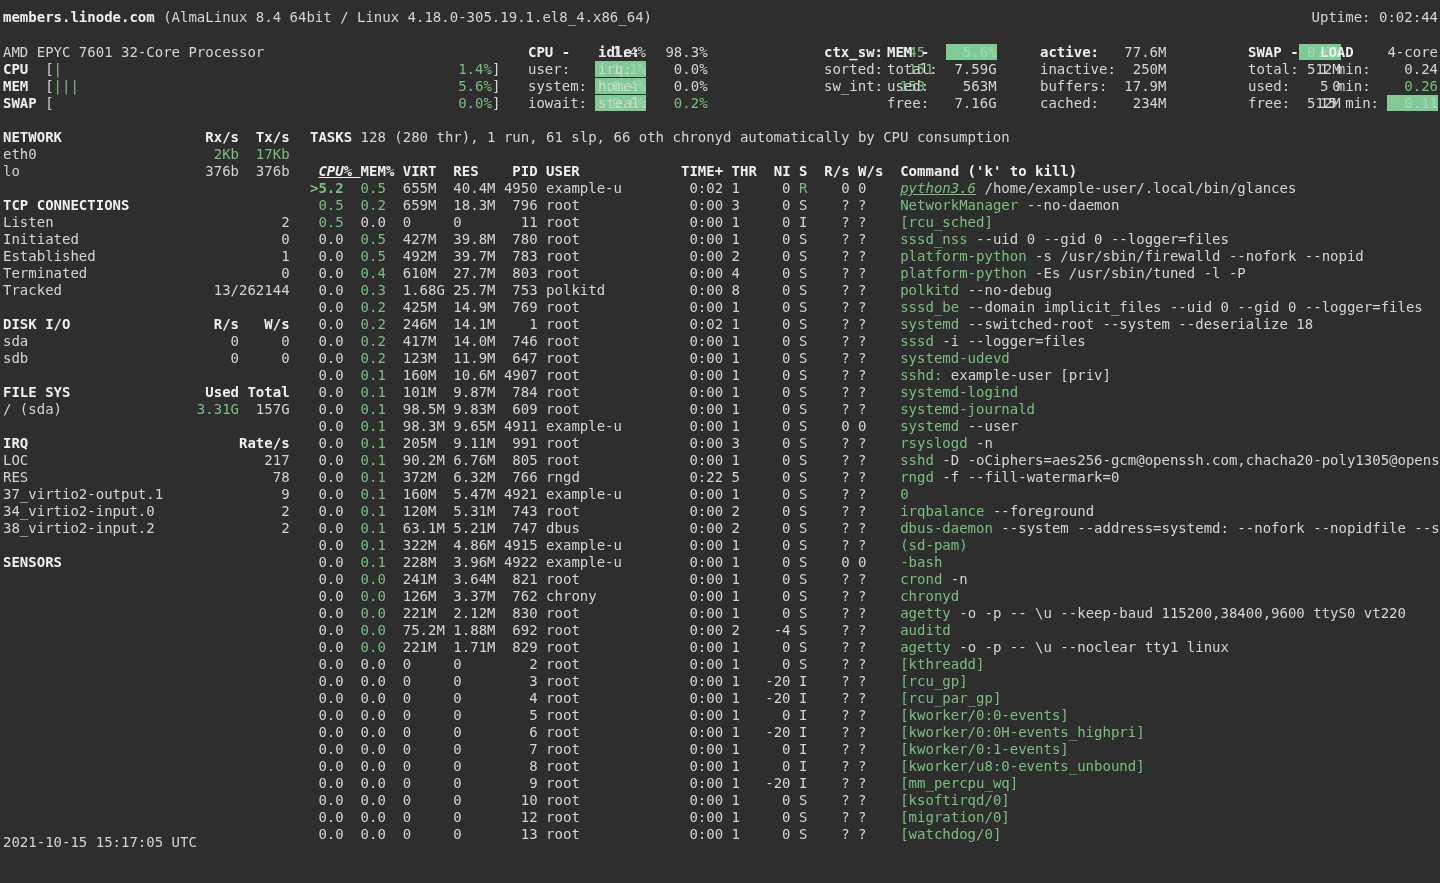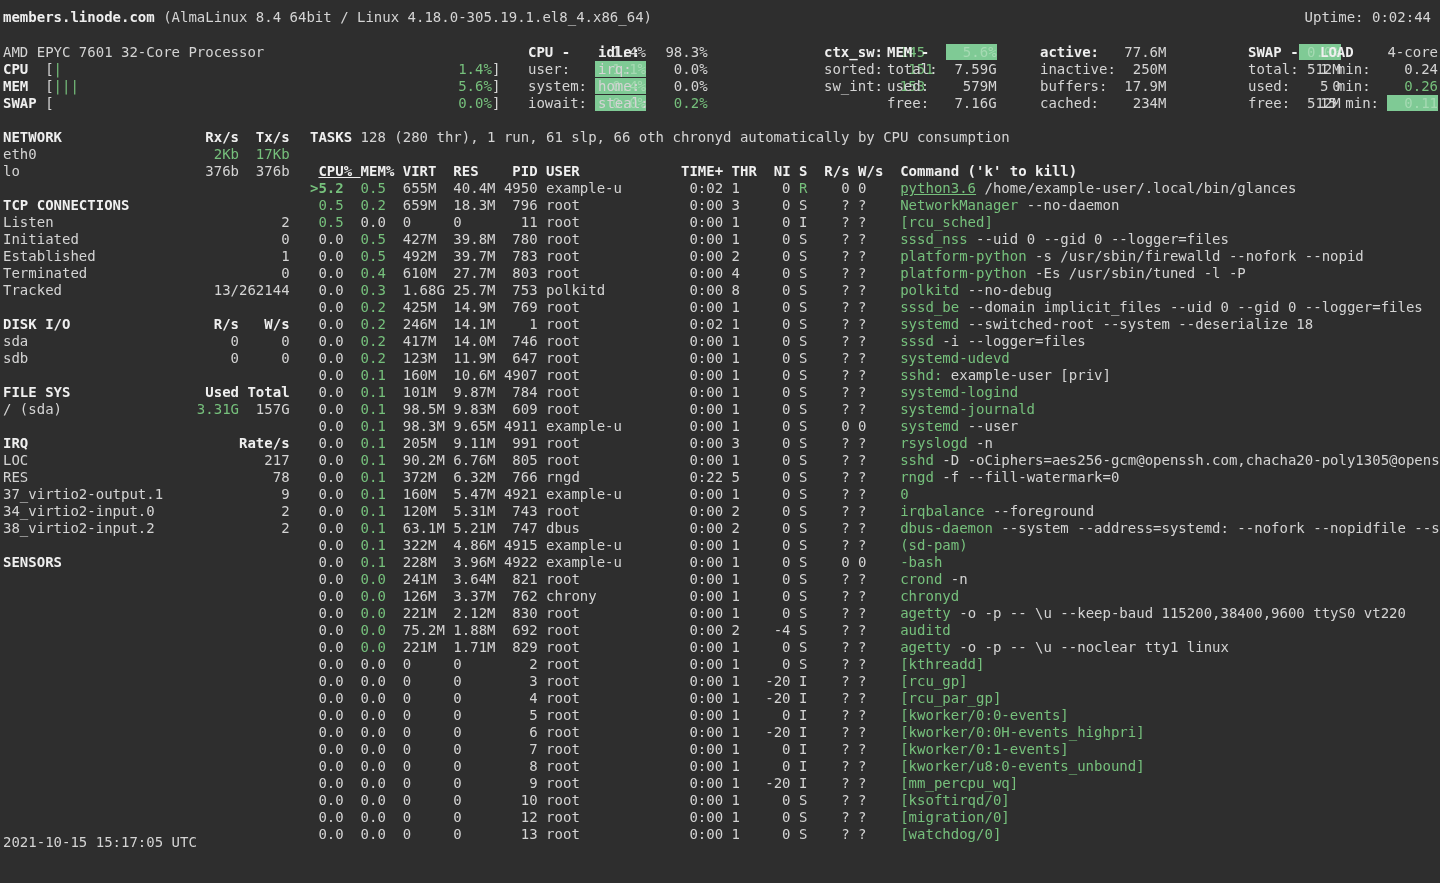--- a/index.html
+++ b/index.html
@@ -22,7 +22,7 @@
 <body>
 
 <div class="abs" style="left:3px;top:9px;"><span class="b">members.linode.com</span><span class="w"> (AlmaLinux 8.4 64bit / Linux 4.18.0-305.19.1.el8_4.x86_64)</span></div>
-<div class="abs" style="right:9px;top:9px;text-align:right;"><span class="w">Uptime:</span><span> </span><span class="w">0:02:44</span></div>
+<div class="abs" style="right:2px;top:9px;text-align:right;"><span class="w">Uptime:</span><span> </span><span class="w">0:02:44</span></div>
 
 <div class="abs" id="quicklook" style="left:3px;top:44px;"><div class="line"><span class="w">AMD EPYC 7601 32-Core Processor</span></div><div class="line"><span class="b">CPU  </span><span class="w">[</span><span class="g">|</span><span>                                               </span><span class="g">1.4%</span><span class="w">]</span></div><div class="line"><span class="b">MEM  </span><span class="w">[</span><span class="g">|||</span><span>                                             </span><span class="g">5.6%</span><span class="w">]</span></div><div class="line"><span class="b">SWAP </span><span class="w">[</span><span>                                                </span><span class="g">0.0%</span><span class="w">]</span></div></div>
 

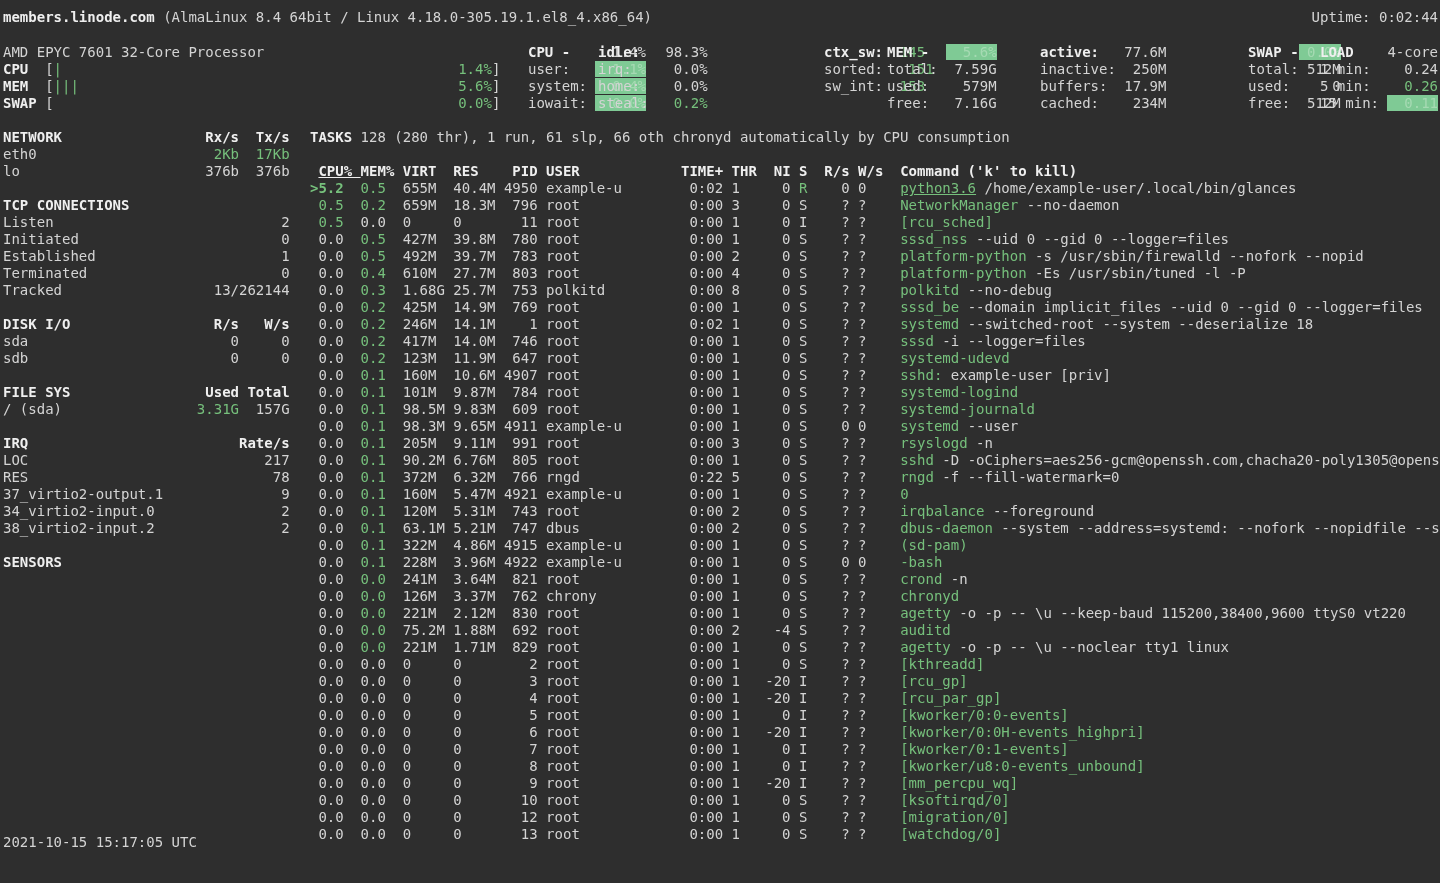--- a/index.html
+++ b/index.html
@@ -29,7 +29,7 @@
 <div class="abs" id="cpu-c1" style="left:528px;top:44px;"><div class="line"><span class="b">CPU -   </span><span class="w">  1.4%</span></div><div class="line"><span class="w">user:   </span><span class="hl">  1.1%</span></div><div class="line"><span class="w">system: </span><span class="hl">  0.4%</span></div><div class="line"><span class="w">iowait: </span><span class="hl">  0.0%</span></div></div>
 <div class="abs" id="cpu-c2" style="left:598px;top:44px;"><div class="line"><span class="b">idle:  </span><span class="w"> 98.3%</span></div><div class="line"><span class="w">irq:   </span><span class="w">  0.0%</span></div><div class="line"><span class="w">home:  </span><span class="w">  0.0%</span></div><div class="line"><span class="w">steal: </span><span class="g">  0.2%</span></div></div>
 <div class="abs" id="cpu-c3" style="left:824px;top:44px;"><div class="line"><span class="b">ctx_sw: </span><span class="g"> 145</span></div><div class="line"><span class="w">sorted:  </span><span class="g"> 151</span></div><div class="line"><span class="w">sw_int: </span><span class="g"> 153</span></div></div>
-<div class="abs" id="mem-c1" style="left:887px;top:44px;"><div class="line"><span class="b">MEM -  </span><span class="hl">  5.6%</span></div><div class="line"><span class="w">total: </span><span class="w"> 7.59G</span></div><div class="line"><span class="w">used:  </span><span class="w">  579M</span></div><div class="line"><span class="w">free:  </span><span class="w"> 7.16G</span></div></div>
+<div class="abs" id="mem-c1" style="left:887px;top:44px;"><div class="line"><span class="b">MEM -  </span><span class="hl">  5.6%</span></div><div class="line"><span class="w">total: </span><span class="w"> 7.59G</span></div><div class="line"><span class="w">used:  </span><span class="w">  563M</span></div><div class="line"><span class="w">free:  </span><span class="w"> 7.16G</span></div></div>
 <div class="abs" id="mem-c2" style="left:1040px;top:44px;"><div class="line"><span class="b">active:   </span><span class="w">77.6M</span></div><div class="line"><span class="w">inactive: </span><span class="w"> 250M</span></div><div class="line"><span class="w">buffers:  </span><span class="w">17.9M</span></div><div class="line"><span class="w">cached:   </span><span class="w"> 234M</span></div></div>
 <div class="abs" id="swap-c1" style="left:1248px;top:44px;"><div class="line"><span class="b">SWAP -</span><span class="hl"> 0.0%</span></div><div class="line"><span class="w">total:</span><span class="w"> 512M</span></div><div class="line"><span class="w">used: </span><span class="w">    0</span></div><div class="line"><span class="w">free: </span><span class="w"> 512M</span></div></div>
 <div class="abs" id="load-c1" style="left:1320px;top:44px;"><div class="line"><span class="b">LOAD    </span><span class="w">4-core</span></div><div class="line"><span class="w">1 min:  </span><span class="w">  0.24</span></div><div class="line"><span class="w">5 min:  </span><span class="g">  0.26</span></div><div class="line"><span class="w">15 min: </span><span class="hl">  0.11</span></div></div>

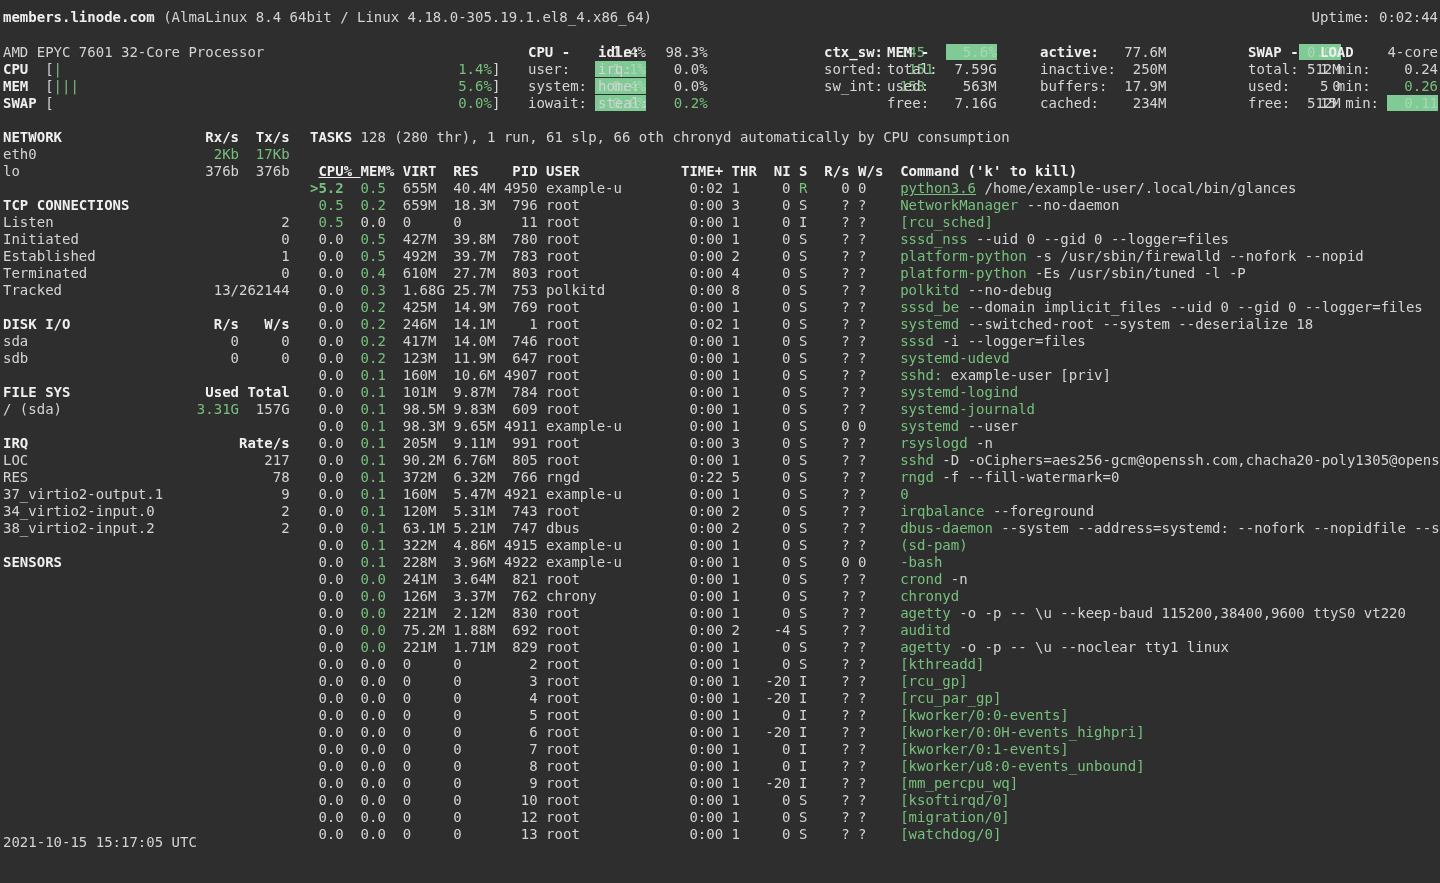--- a/index.html
+++ b/index.html
@@ -15,7 +15,7 @@
   .w{color:#d4d4d4;}
   .g{color:#76c07c;}
   .gb{color:#76c07c;font-weight:bold;}
-  .u{text-decoration:underline;}
+  .u{text-decoration:underline;font-style:italic;}
   .hl{background:#7fca95;color:#a6dab3;}
 </style>
 </head>

